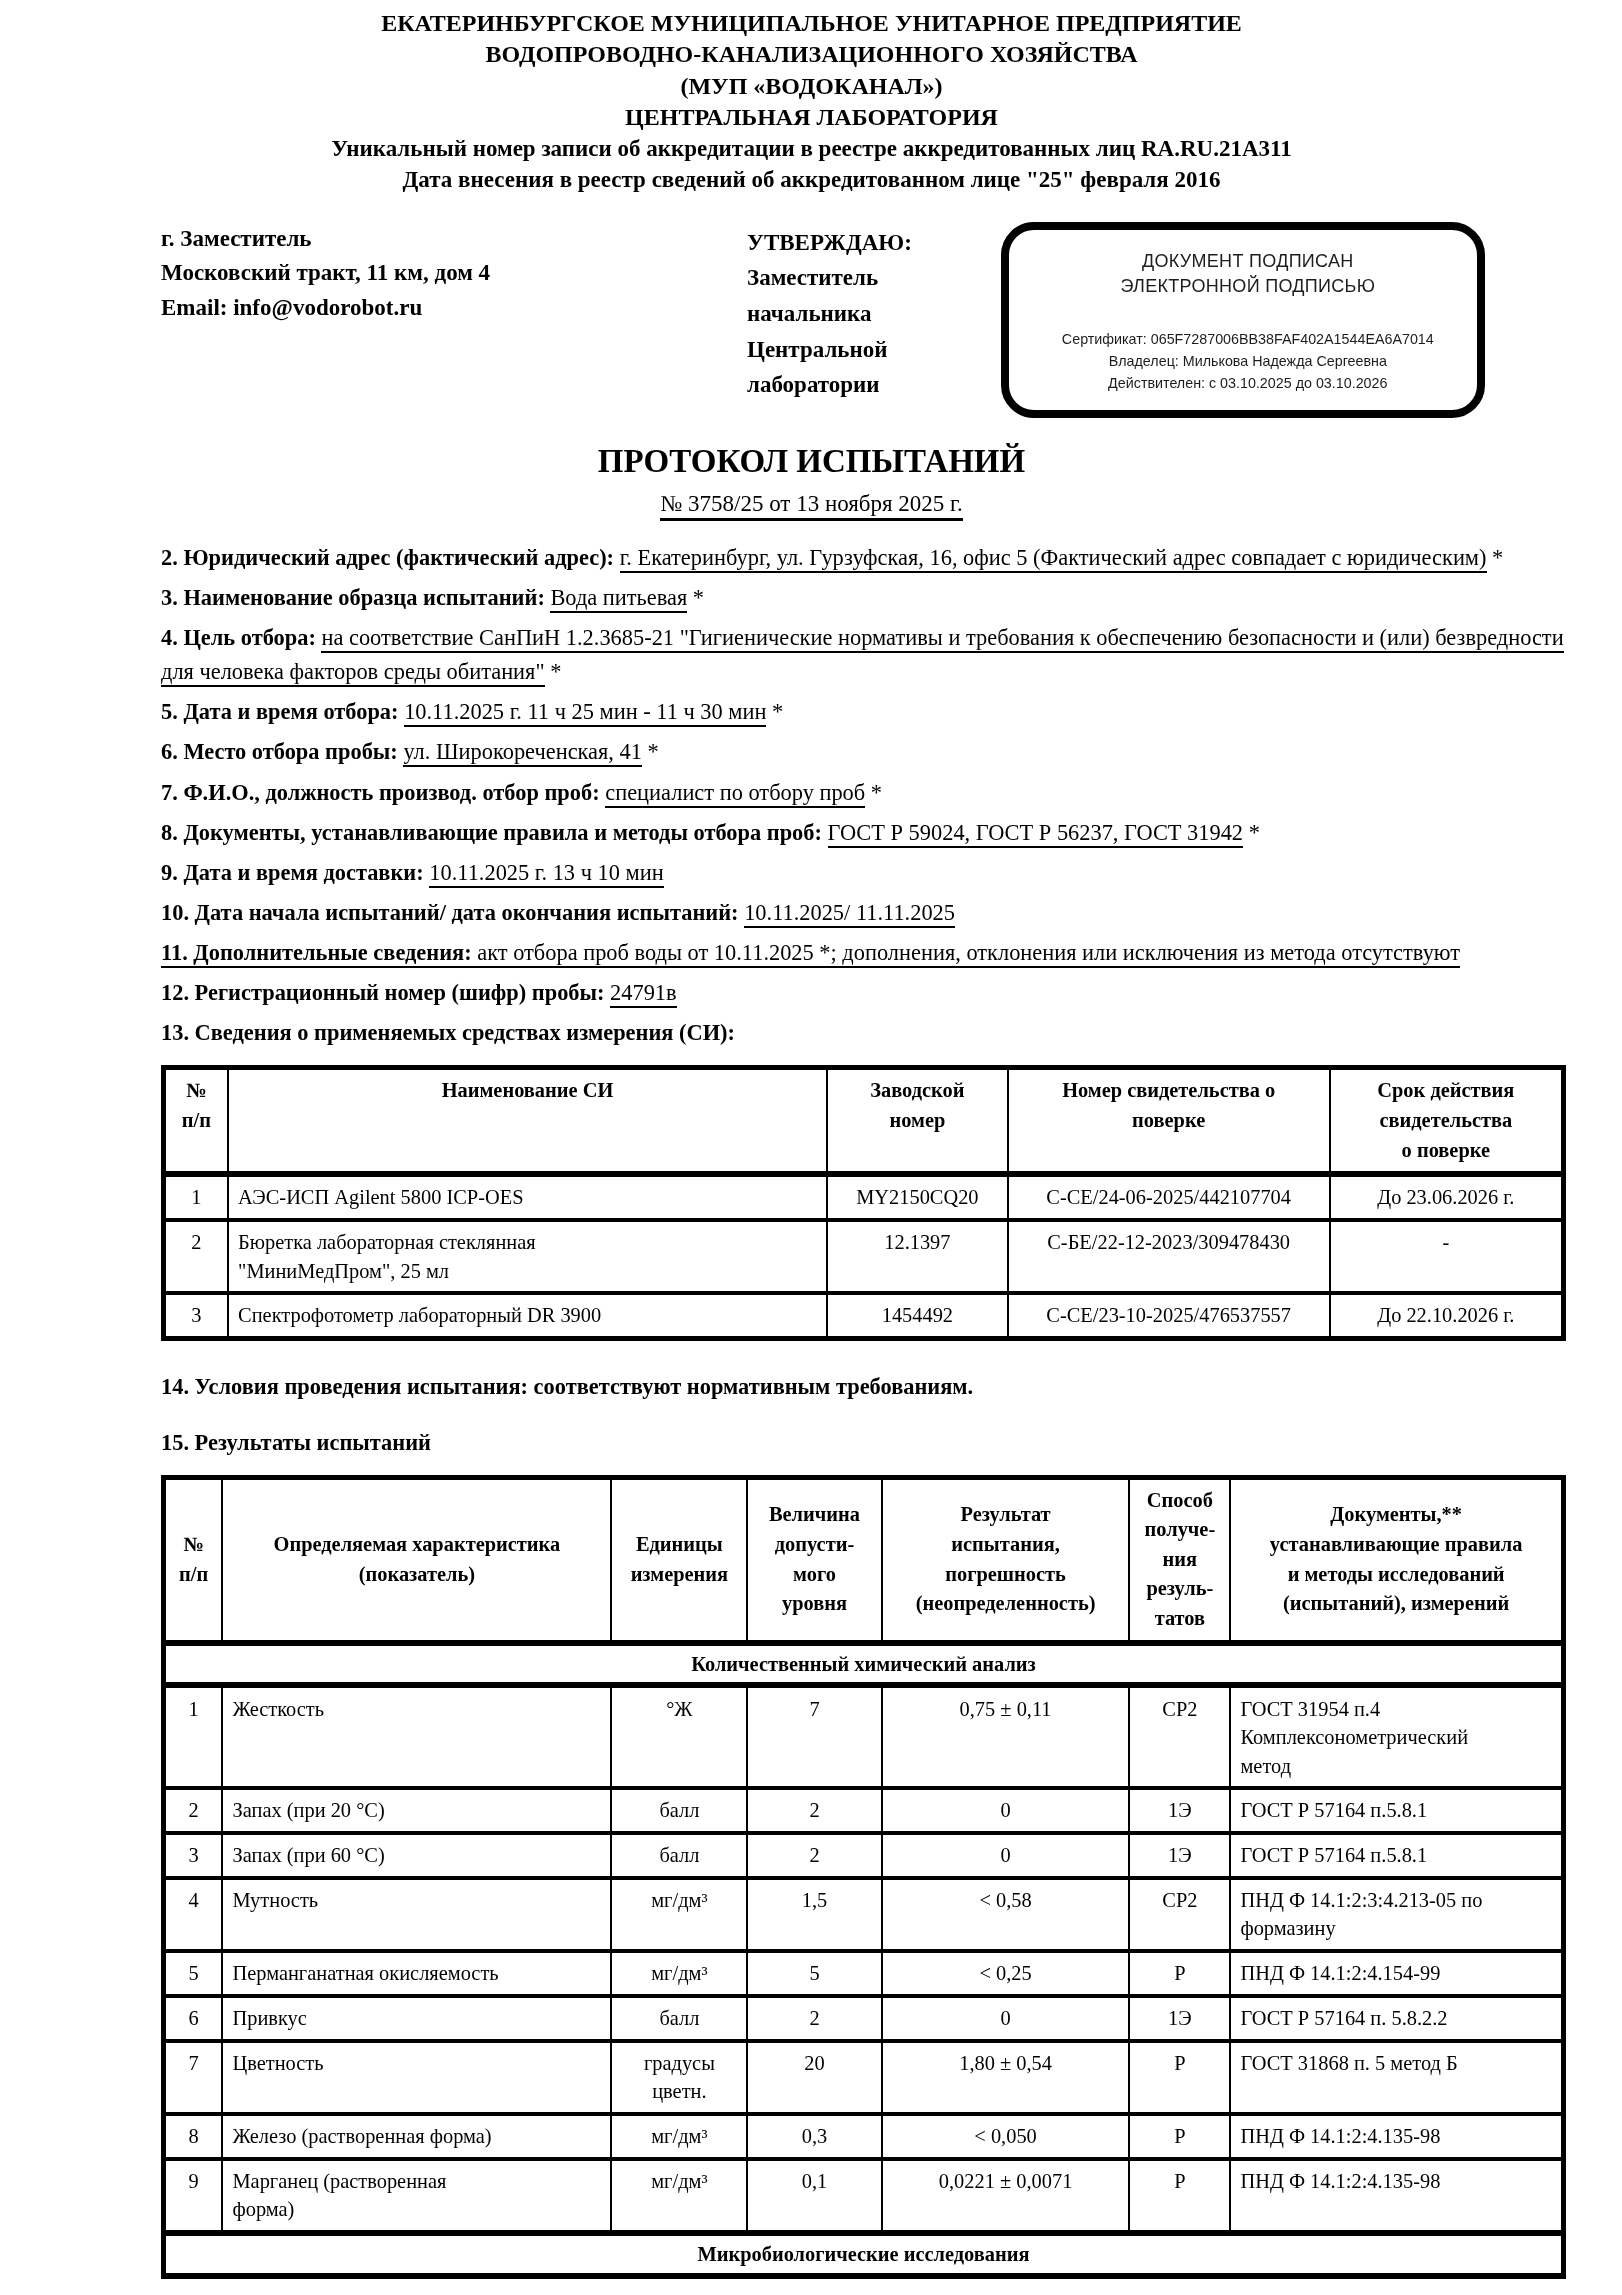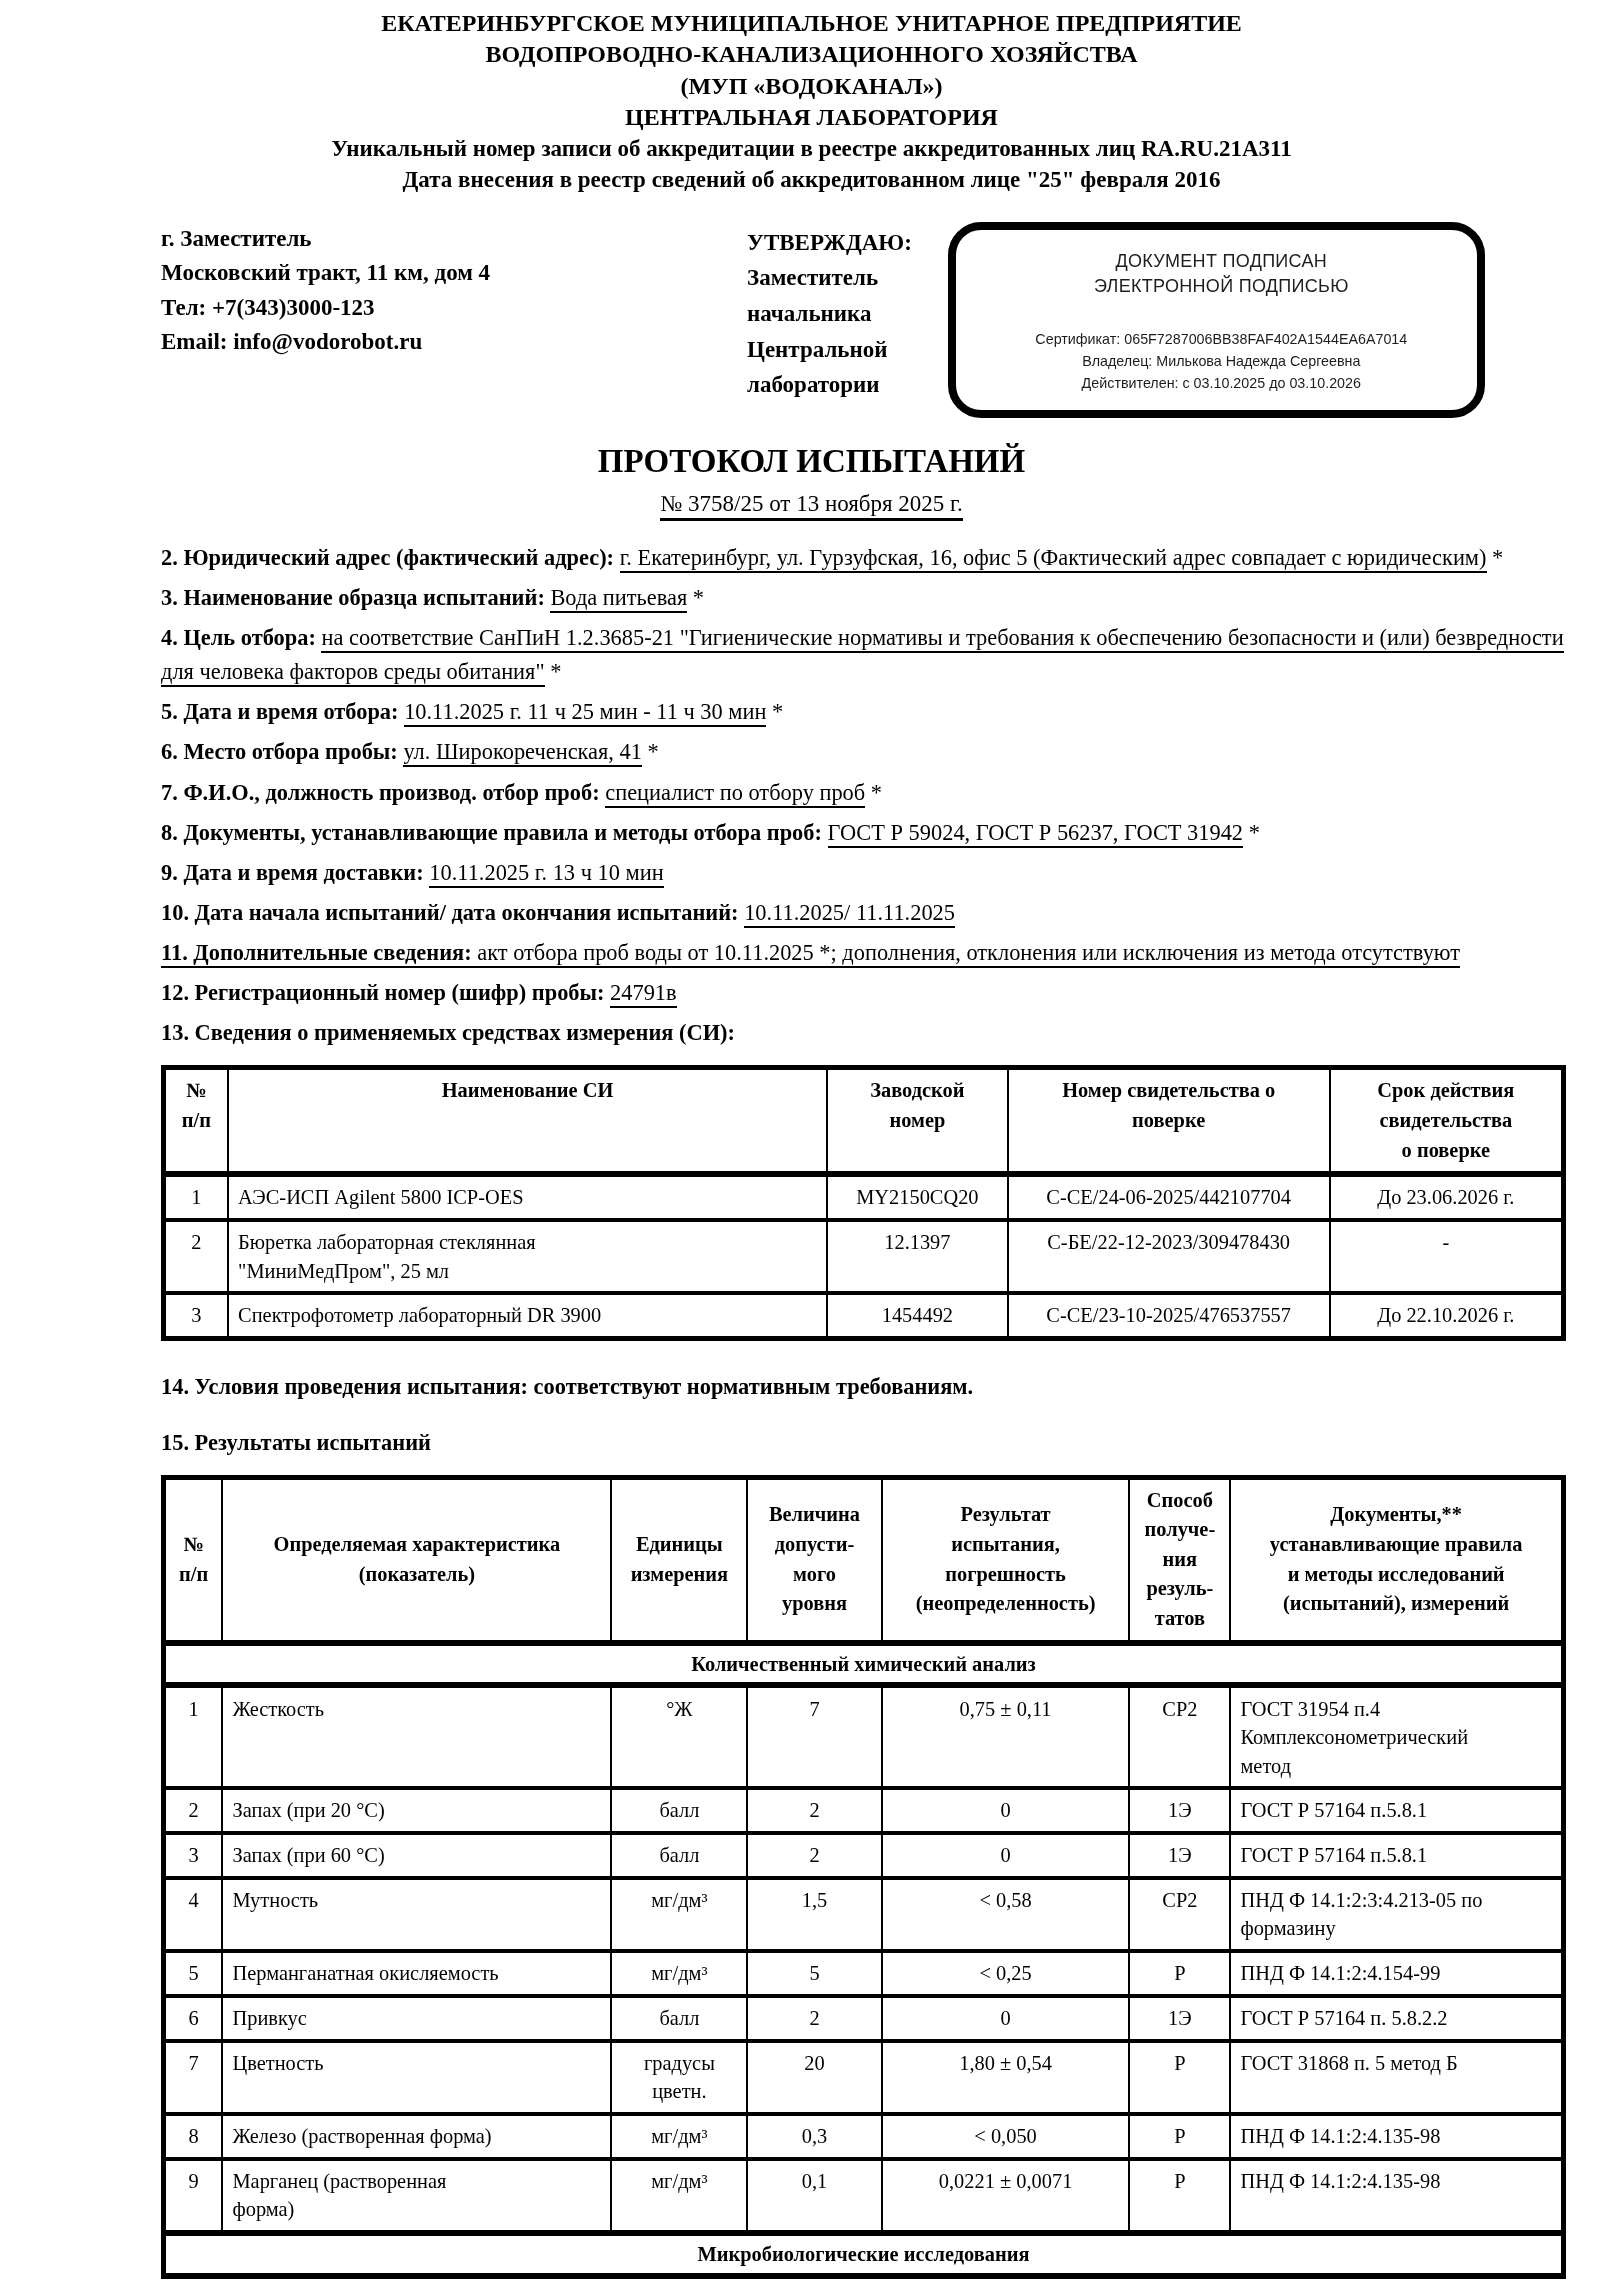--- a/index.html
+++ b/index.html
@@ -15,7 +15,7 @@
   .contacts{width:586px;font-weight:bold;font-size:23px;line-height:1.5;}
   .approval{flex:1;font-weight:bold;font-size:23px;line-height:1.55;padding-top:3.1px;}
   .stamp{
-    width:537px;min-height:153px;box-sizing:border-box;flex:0 0 auto;
+    width:484px;min-height:153px;box-sizing:border-box;flex:0 0 auto;
     border:8.2px solid #000;border-radius:33px;background:#fff;
     font-family:"Liberation Sans","DejaVu Sans",sans-serif;color:#1d1d1d;
     padding:19.4px 20.4px 15.3px 30px;

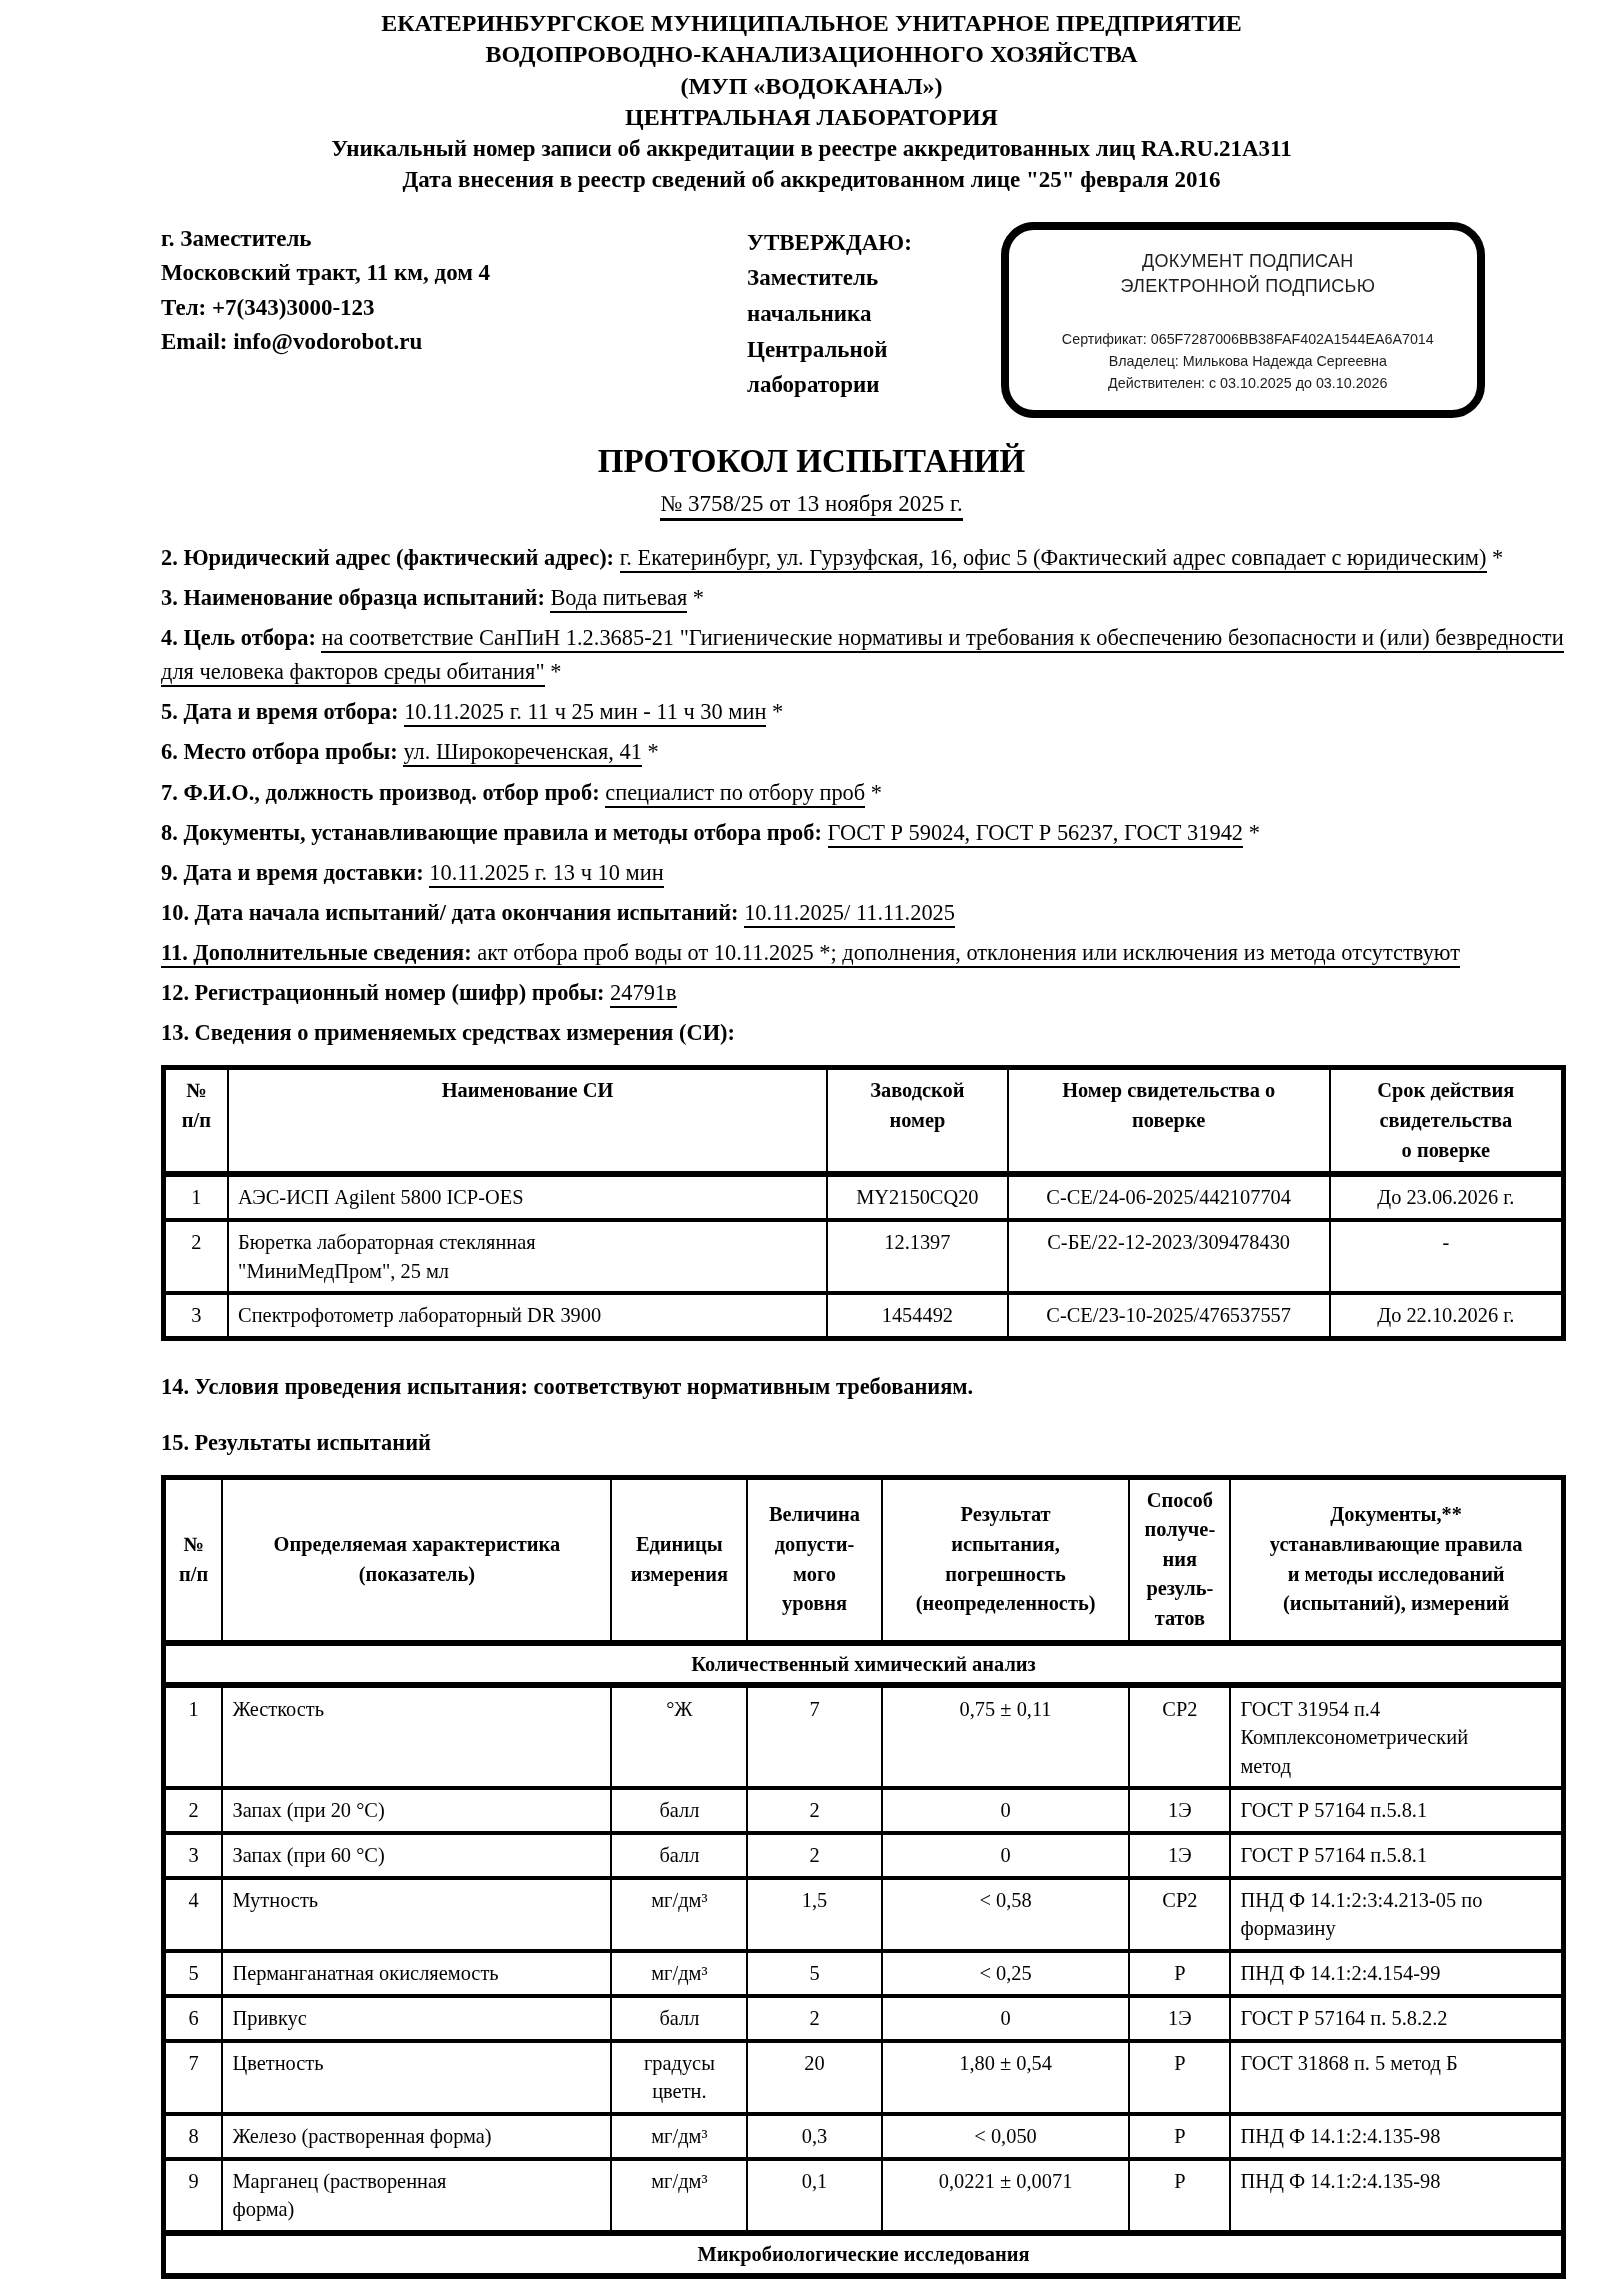--- a/index.html
+++ b/index.html
@@ -62,7 +62,6 @@
   <div class="contacts">
     <div>г. Заместитель</div>
     <div>Московский тракт, 11 км, дом 4</div>
-    <div>Тел: +7(343)3000-123</div>
     <div>Email: info@vodorobot.ru</div>
   </div>
   <div class="approval">

